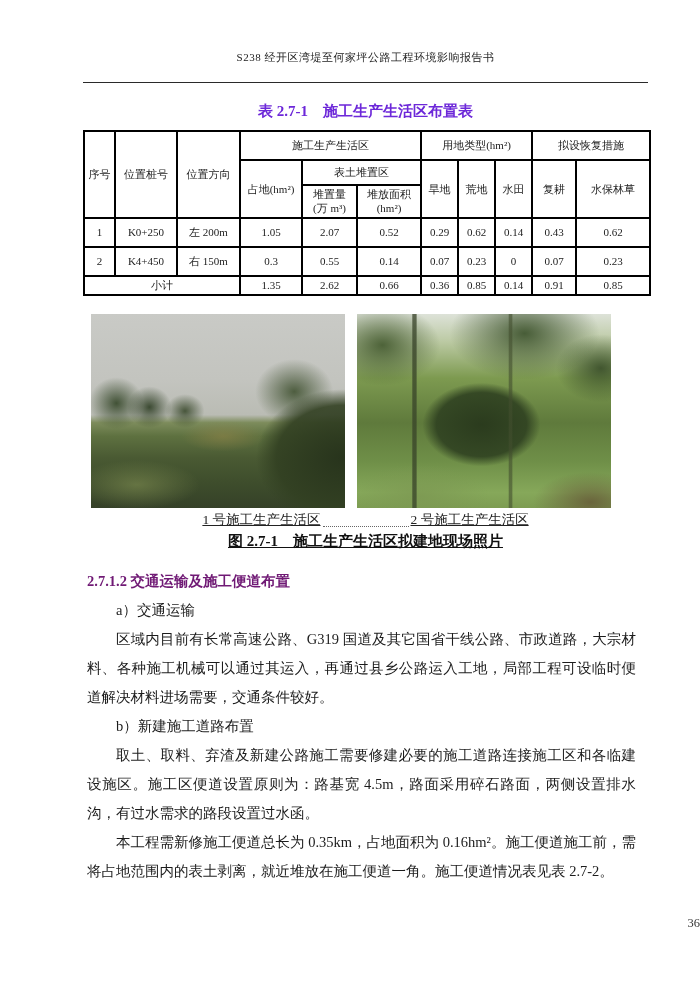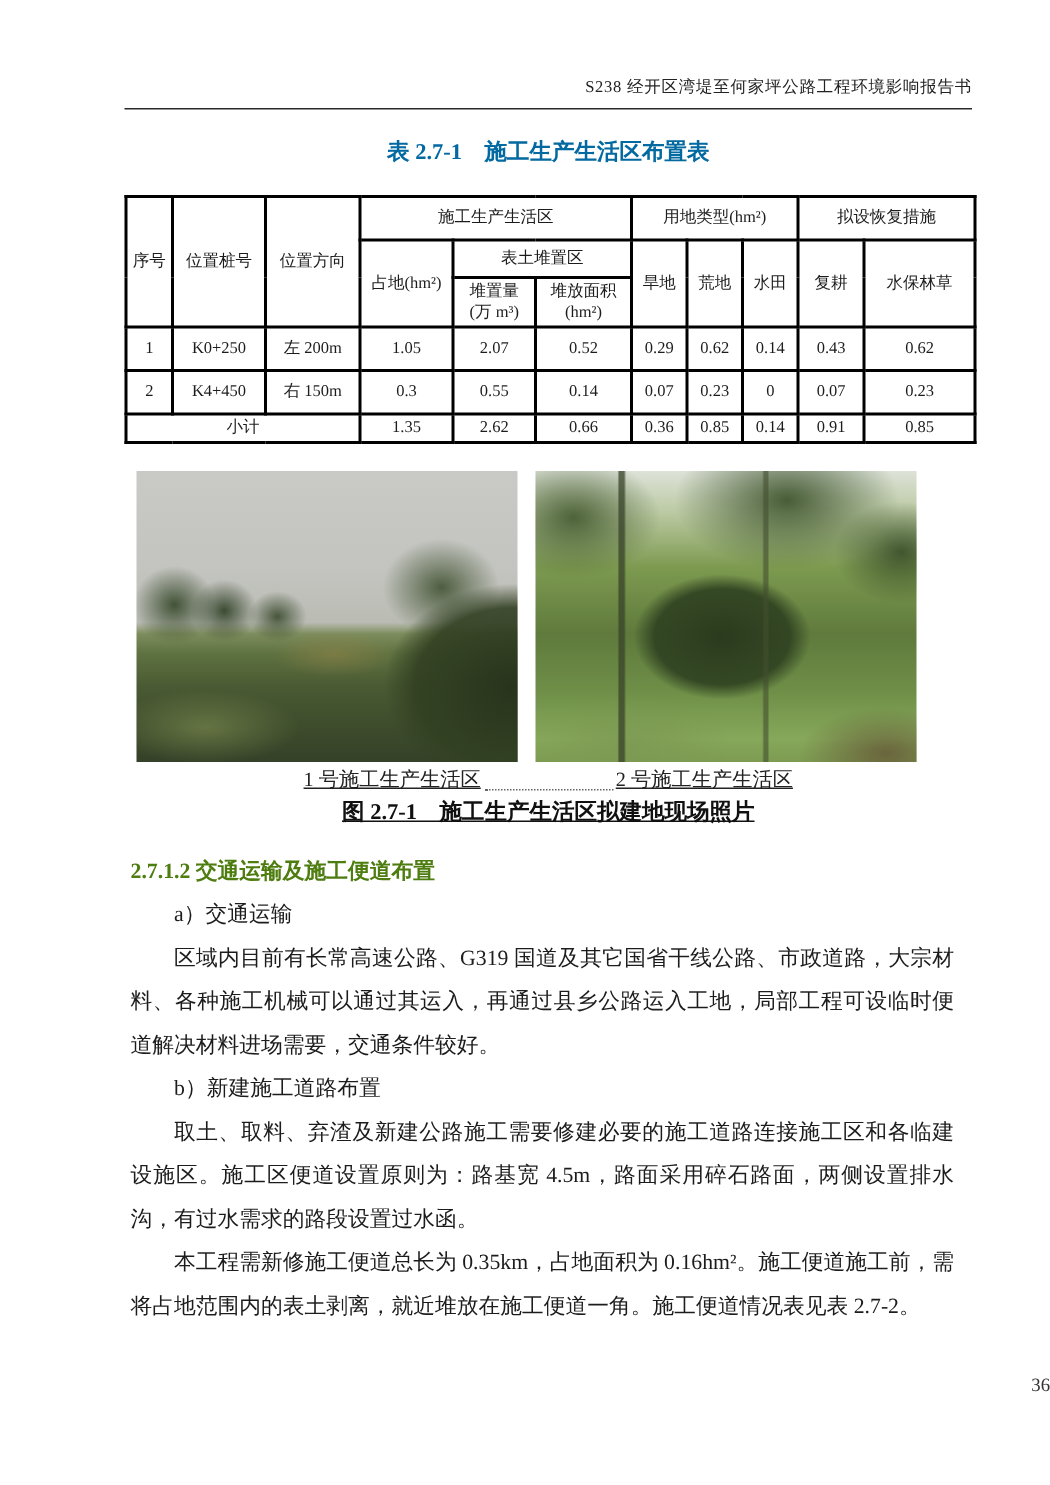--- a/index.html
+++ b/index.html
@@ -13,8 +13,8 @@
 
   
   .running-header{
-    text-align:right;font-size:11px;letter-spacing:.5px;color:#222;
-    padding-bottom:7px;border-bottom:1.5px solid #2a2a2a;
+    text-align:center;font-size:11px;letter-spacing:.5px;color:#222;
+    padding-bottom:17px;border-bottom:1.5px solid #2a2a2a;
   }
 
   

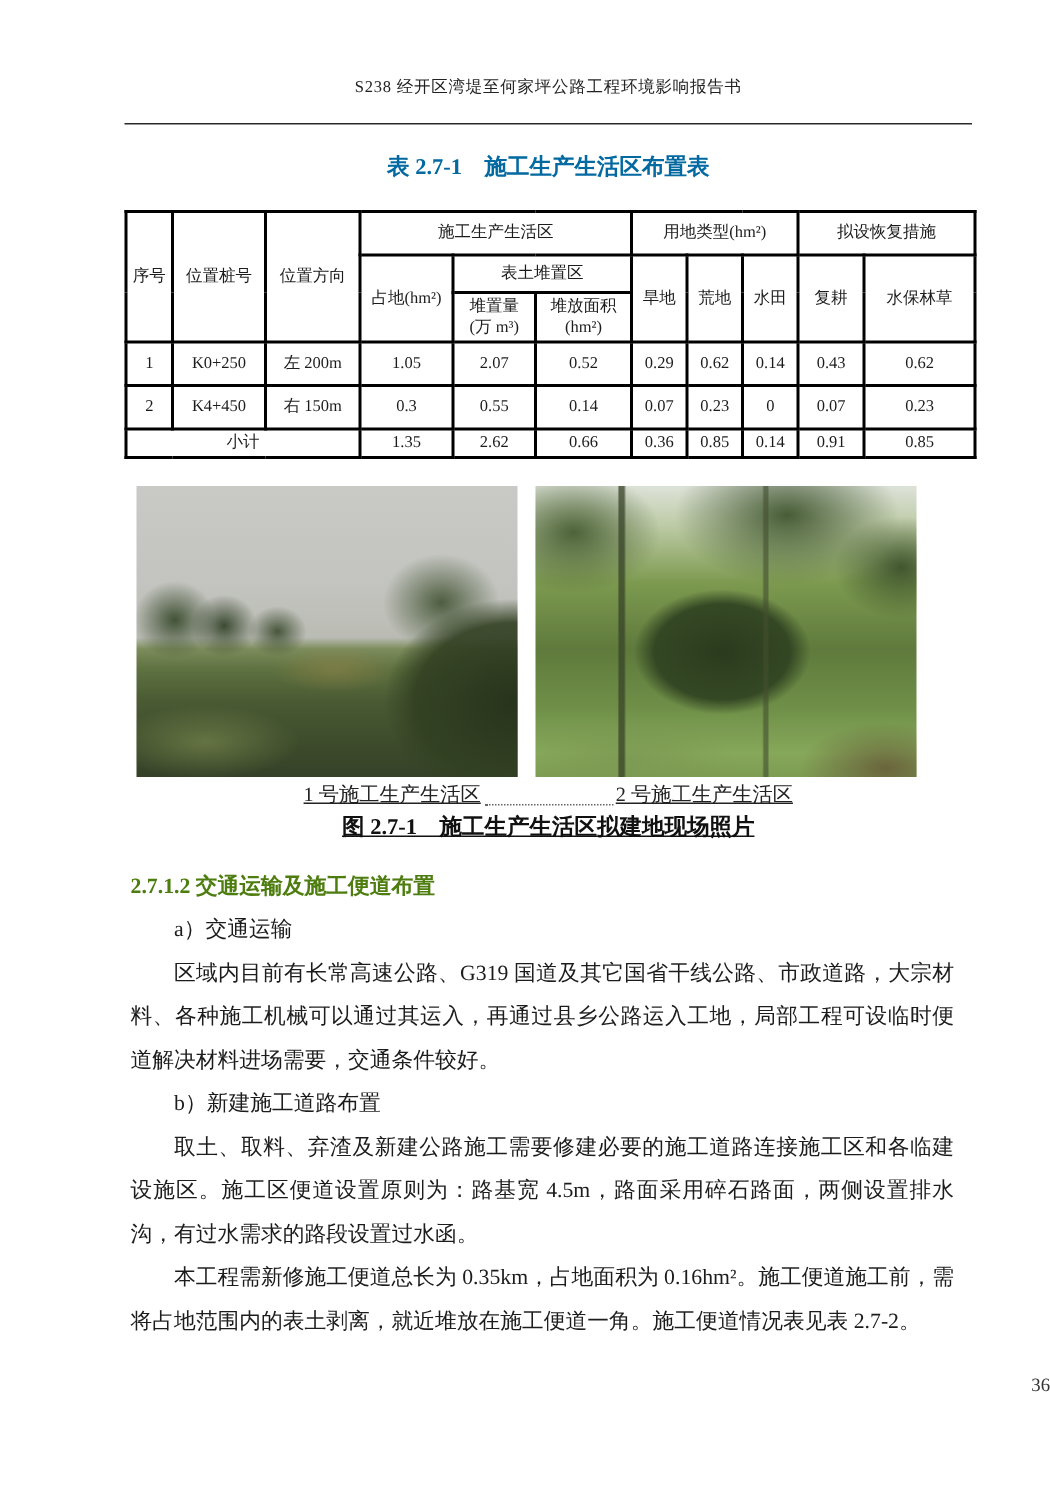--- a/index.html
+++ b/index.html
@@ -19,8 +19,8 @@
 
   
   .table-title{
-    margin:19px 0 19px 0;text-align:center;
-    font-size:15px;font-weight:bold;color:#0369a1;
+    margin:19px 0 9px 0;text-align:center;
+    font-size:15px;font-weight:bold;color:#6d28d9;
   }
 
   

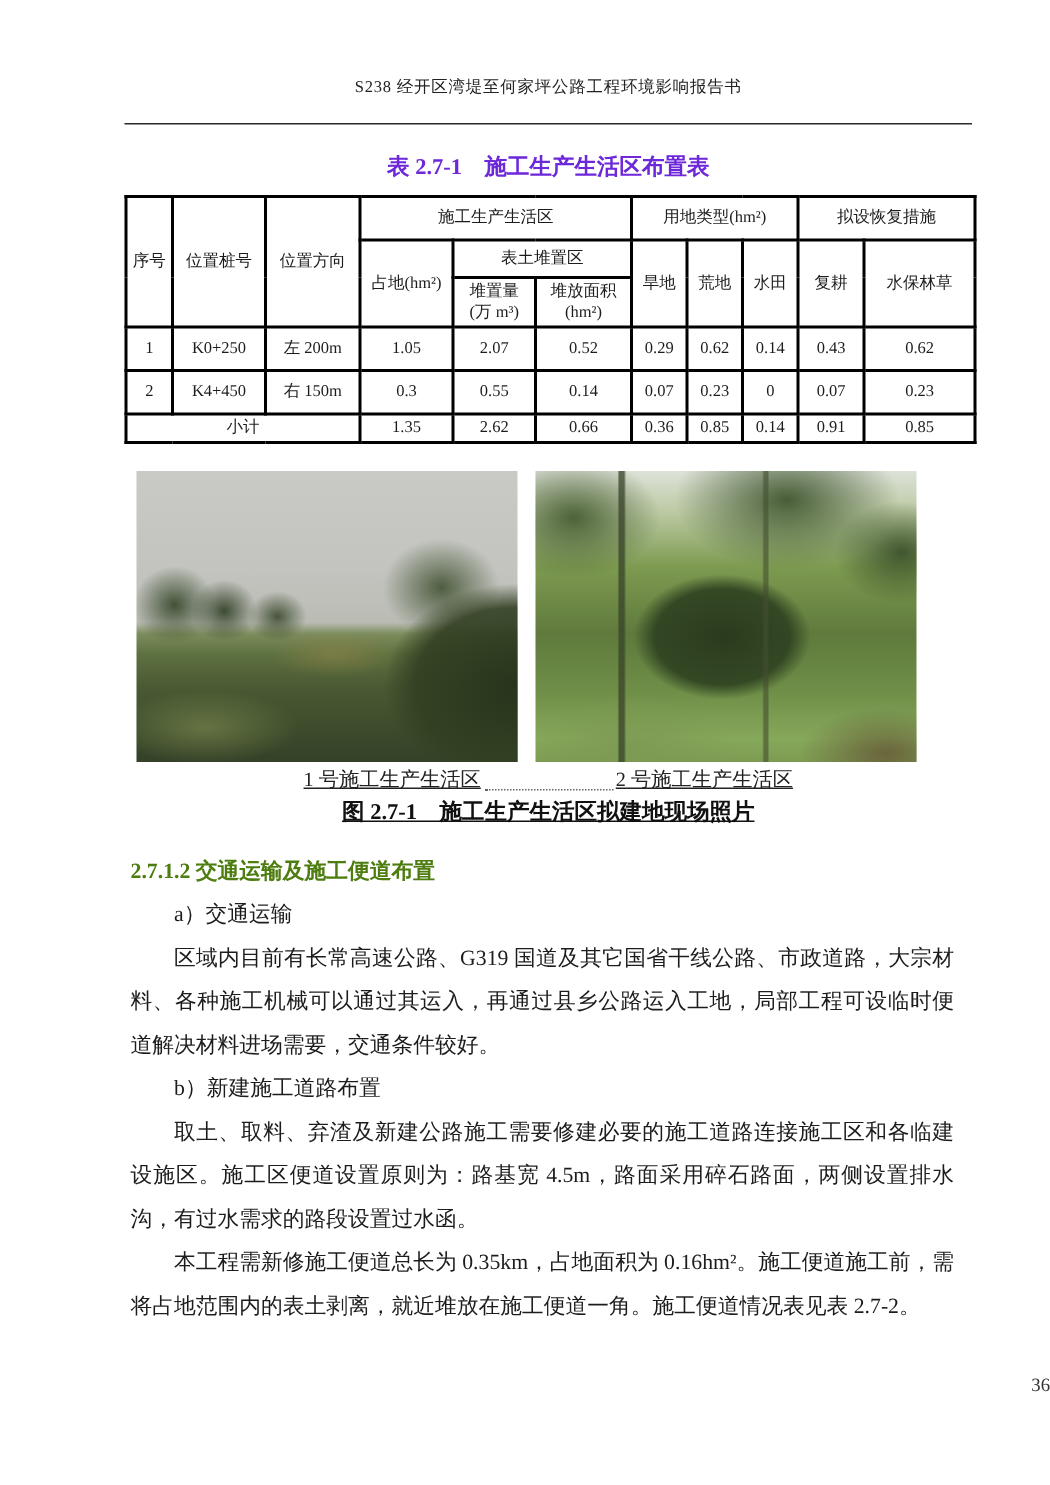--- a/index.html
+++ b/index.html
@@ -85,7 +85,7 @@
   
   .sec-heading{
     margin:15px 0 0 0;font-size:14.5px;font-weight:bold;
-    line-height:30px;color:#4d7c0f;padding-left:4px;
+    line-height:30px;color:#701a75;padding-left:4px;
   }
   .item{margin:0;font-size:14.5px;line-height:29px;text-indent:2em;padding-left:4px;}
   .para{

